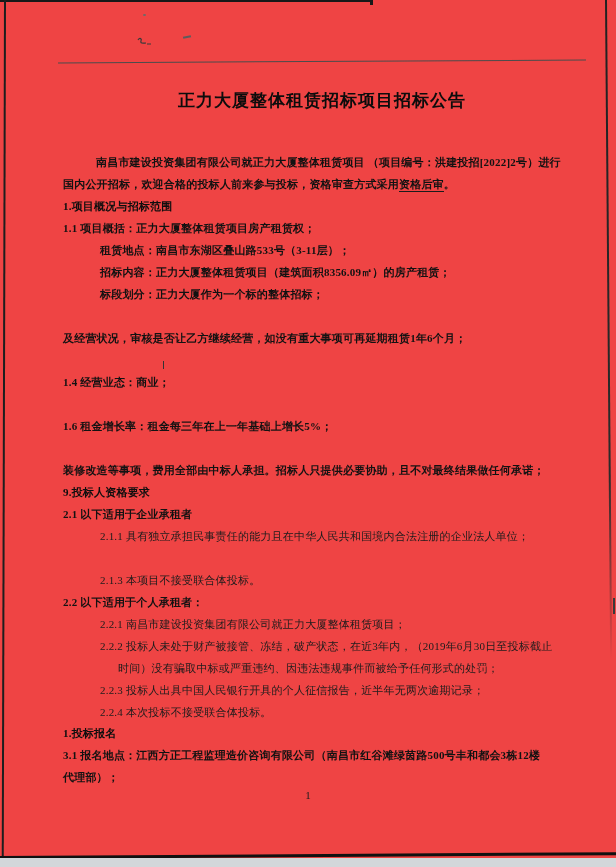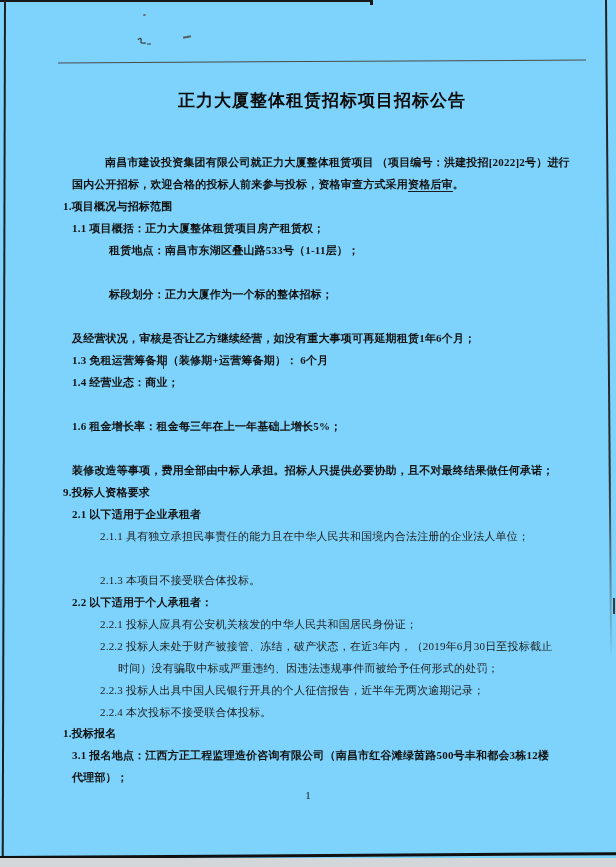--- a/index.html
+++ b/index.html
@@ -6,7 +6,7 @@
   .scan{
     position:relative;
     width:616px;height:867px;
-    background:#7dd3fc;
+    background:#ef4444;
     overflow:hidden;
     font-family:"Liberation Serif","DejaVu Serif",serif;
     color:#1c1c1c;

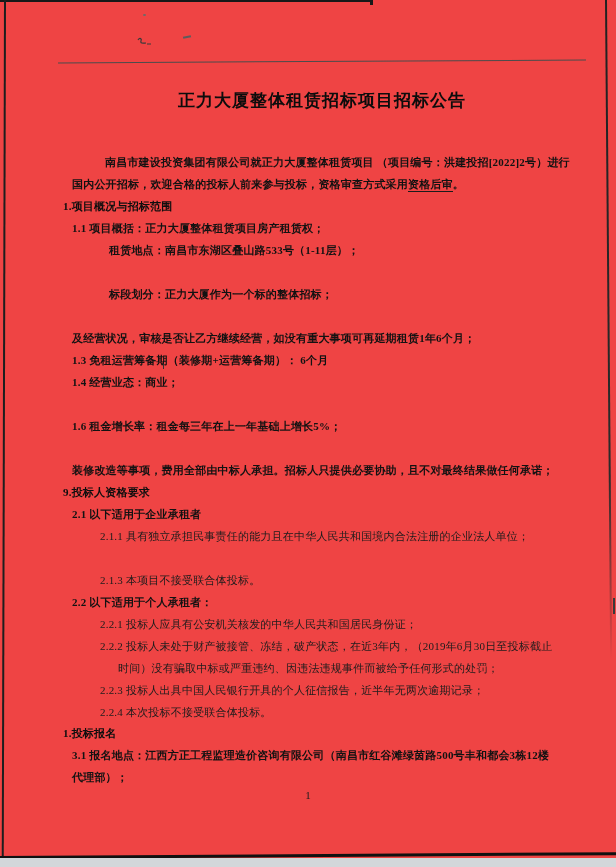--- a/index.html
+++ b/index.html
@@ -28,7 +28,7 @@
   .artifact-13{position:absolute;left:163px;top:361px;width:1px;height:8px;background:#333;}
   
   .line{position:absolute;font-size:11px;line-height:13px;white-space:nowrap;letter-spacing:0.2px;}
-  .w6{font-weight:600;color:#121212;margin-left:9px;}
+  .w6{font-weight:600;color:#121212;}
   .w7{font-weight:700;color:#0e0e0e;}
   .title{left:14px;top:94px;width:100%;text-align:center;font-size:17px;font-weight:700;letter-spacing:1px;color:#0c0c0c;}
   .ul{border-bottom:1px solid #1b1b1b;padding-bottom:1px;}

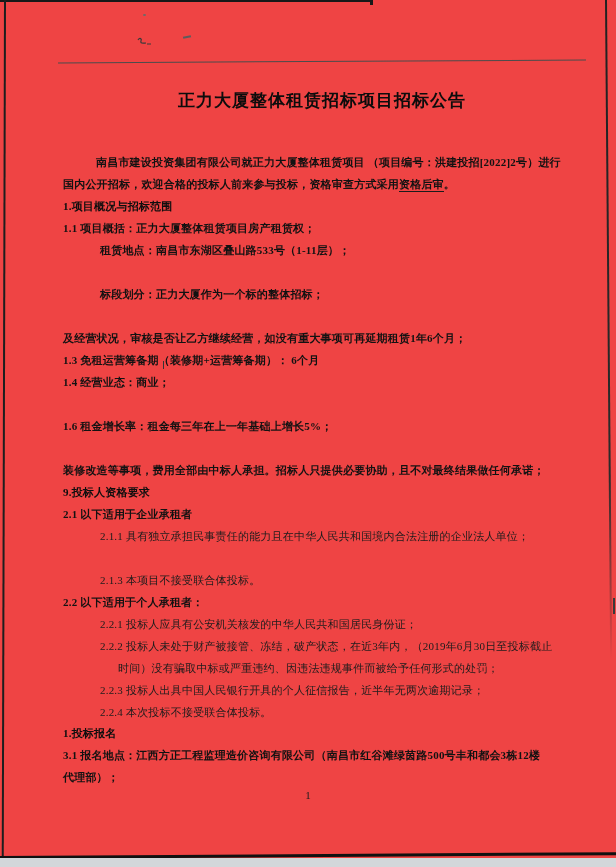--- a/index.html
+++ b/index.html
@@ -62,7 +62,7 @@
 
   <div class="line w7" style="left:63px;top:200px">1.项目概况与招标范围</div>
   <div class="line w6" style="left:63px;top:222px">1.1 项目概括：正力大厦整体租赁项目房产租赁权；</div>
-  <div class="line w6" style="left:100px;top:244px">租赁地点：南昌市东湖区叠山路533号（1-11层）；</div>
+  <div class="line w6" style="left:100px;top:244px">租赁地点：南昌市东湖区叠山路533号（3-11层）；</div>
   <div class="line w6" style="left:100px;top:288px">标段划分：正力大厦作为一个标的整体招标；</div>
   <div class="line w6" style="left:63px;top:332px">及经营状况，审核是否让乙方继续经营，如没有重大事项可再延期租赁1年6个月；</div>
   <div class="line w6" style="left:63px;top:354px">1.3 免租运营筹备期（装修期+运营筹备期）： 6个月</div>

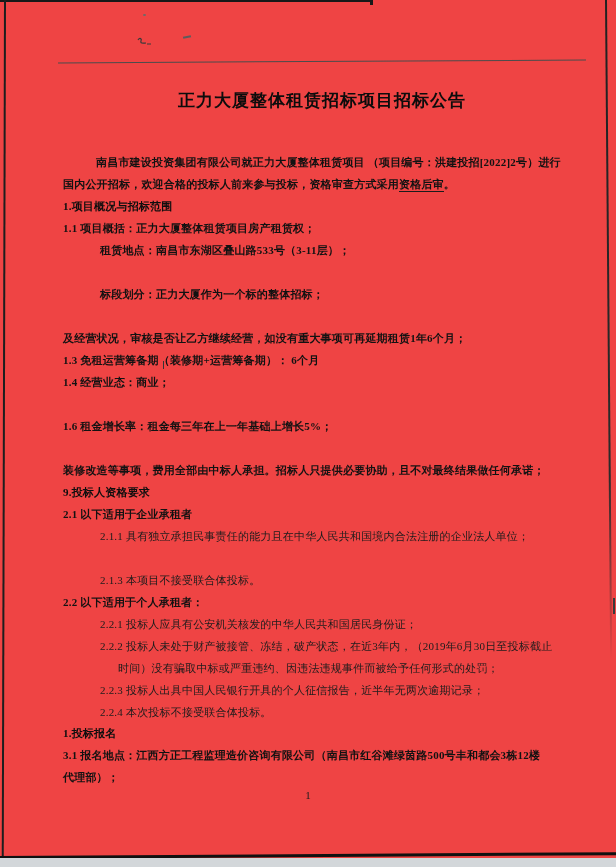--- a/index.html
+++ b/index.html
@@ -63,6 +63,7 @@
   <div class="line w7" style="left:63px;top:200px">1.项目概况与招标范围</div>
   <div class="line w6" style="left:63px;top:222px">1.1 项目概括：正力大厦整体租赁项目房产租赁权；</div>
   <div class="line w6" style="left:100px;top:244px">租赁地点：南昌市东湖区叠山路533号（3-11层）；</div>
+  <div class="line w6" style="left:100px;top:266px">招标内容：正力大厦整体租赁项目（建筑面积8356.09㎡）的房产租赁；</div>
   <div class="line w6" style="left:100px;top:288px">标段划分：正力大厦作为一个标的整体招标；</div>
   <div class="line w6" style="left:63px;top:332px">及经营状况，审核是否让乙方继续经营，如没有重大事项可再延期租赁1年6个月；</div>
   <div class="line w6" style="left:63px;top:354px">1.3 免租运营筹备期（装修期+运营筹备期）： 6个月</div>

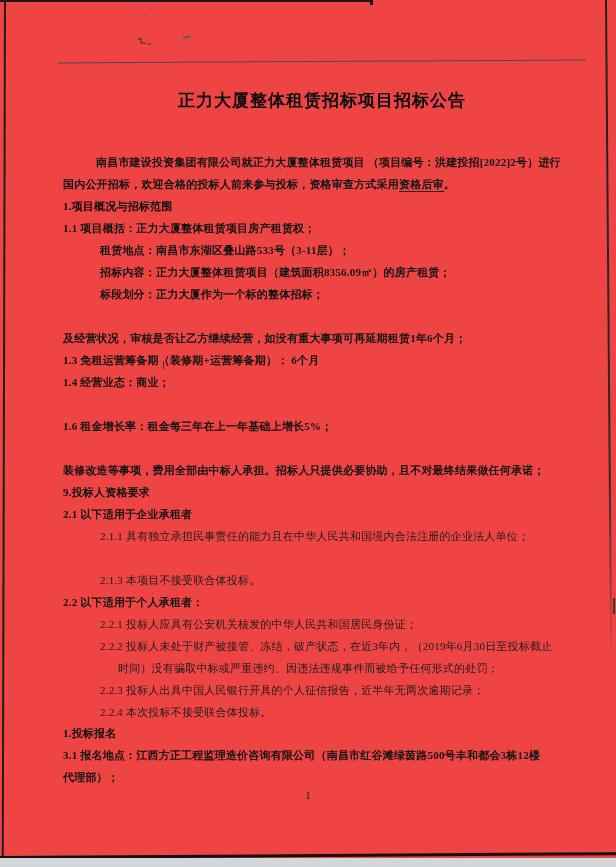--- a/index.html
+++ b/index.html
@@ -66,7 +66,6 @@
   <div class="line w6" style="left:100px;top:266px">招标内容：正力大厦整体租赁项目（建筑面积8356.09㎡）的房产租赁；</div>
   <div class="line w6" style="left:100px;top:288px">标段划分：正力大厦作为一个标的整体招标；</div>
   <div class="line w6" style="left:63px;top:332px">及经营状况，审核是否让乙方继续经营，如没有重大事项可再延期租赁1年6个月；</div>
-  <div class="line w6" style="left:63px;top:354px">1.3 免租运营筹备期（装修期+运营筹备期）： 6个月</div>
   <div class="line w6" style="left:63px;top:376px">1.4 经营业态：商业；</div>
   <div class="line w6" style="left:63px;top:420px">1.6 租金增长率：租金每三年在上一年基础上增长5%；</div>
   <div class="line w6" style="left:63px;top:464px">装修改造等事项，费用全部由中标人承担。招标人只提供必要协助，且不对最终结果做任何承诺；</div>

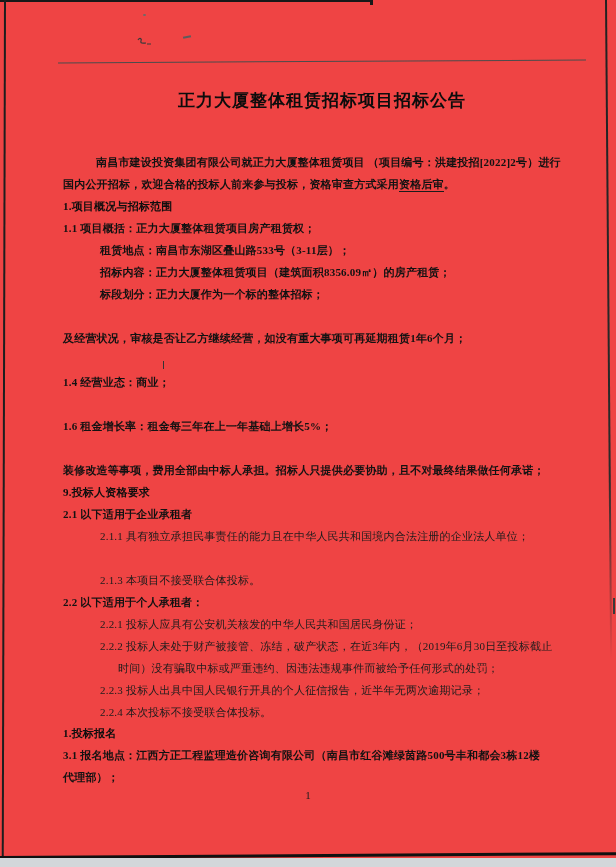--- a/index.html
+++ b/index.html
@@ -75,7 +75,7 @@
   <div class="line" style="left:100px;top:530px">2.1.1 具有独立承担民事责任的能力且在中华人民共和国境内合法注册的企业法人单位；</div>
   <div class="line" style="left:100px;top:574px">2.1.3 本项目不接受联合体投标。</div>
   <div class="line w6" style="left:63px;top:596px">2.2 以下适用于个人承租者：</div>
-  <div class="line" style="left:100px;top:618px">2.2.1 投标人应具有公安机关核发的中华人民共和国居民身份证；</div>
+  <div class="line" style="left:100px;top:618px">2.2.1 南昌市建设投资集团有限公司就正力大厦整体租赁项目；</div>
   <div class="line" style="left:100px;top:640px">2.2.2 投标人未处于财产被接管、冻结，破产状态，在近3年内，（2019年6月30日至投标截止</div>
   <div class="line" style="left:118px;top:662px">时间）没有骗取中标或严重违约、因违法违规事件而被给予任何形式的处罚；</div>
   <div class="line" style="left:100px;top:684px">2.2.3 投标人出具中国人民银行开具的个人征信报告，近半年无两次逾期记录；</div>

